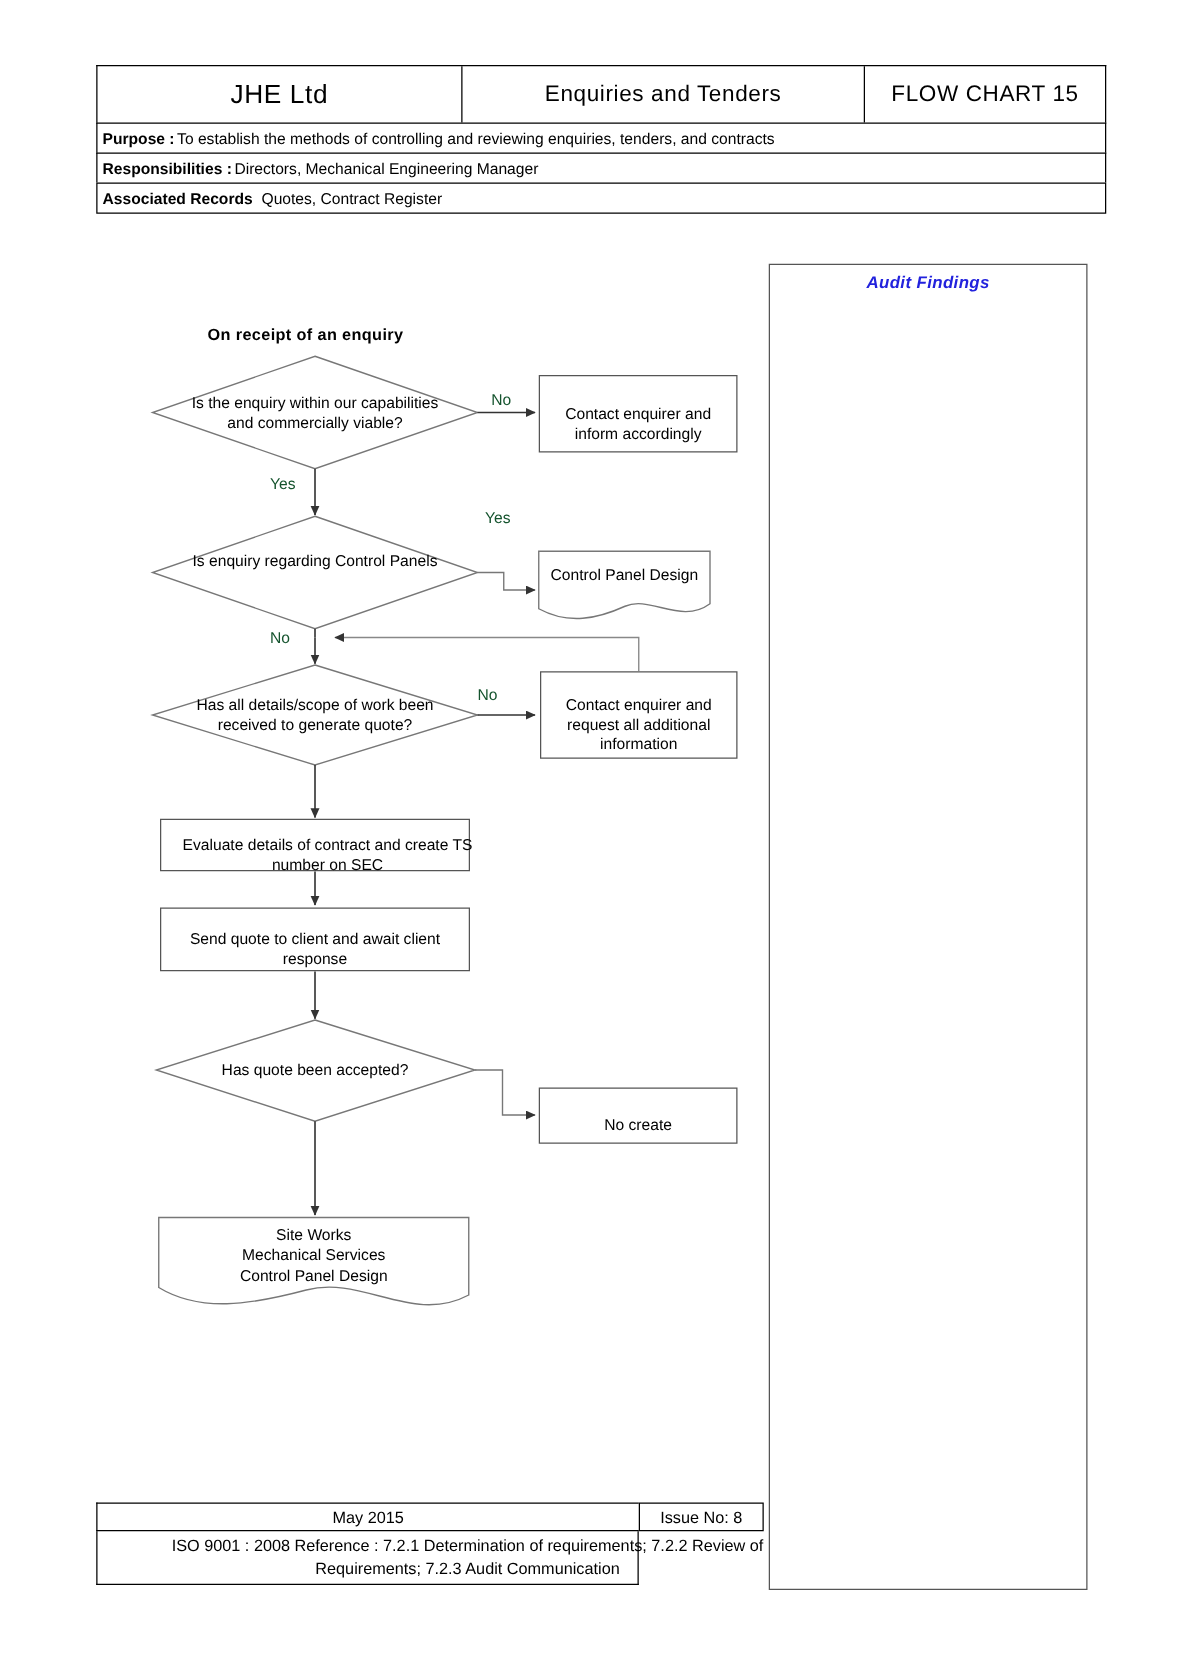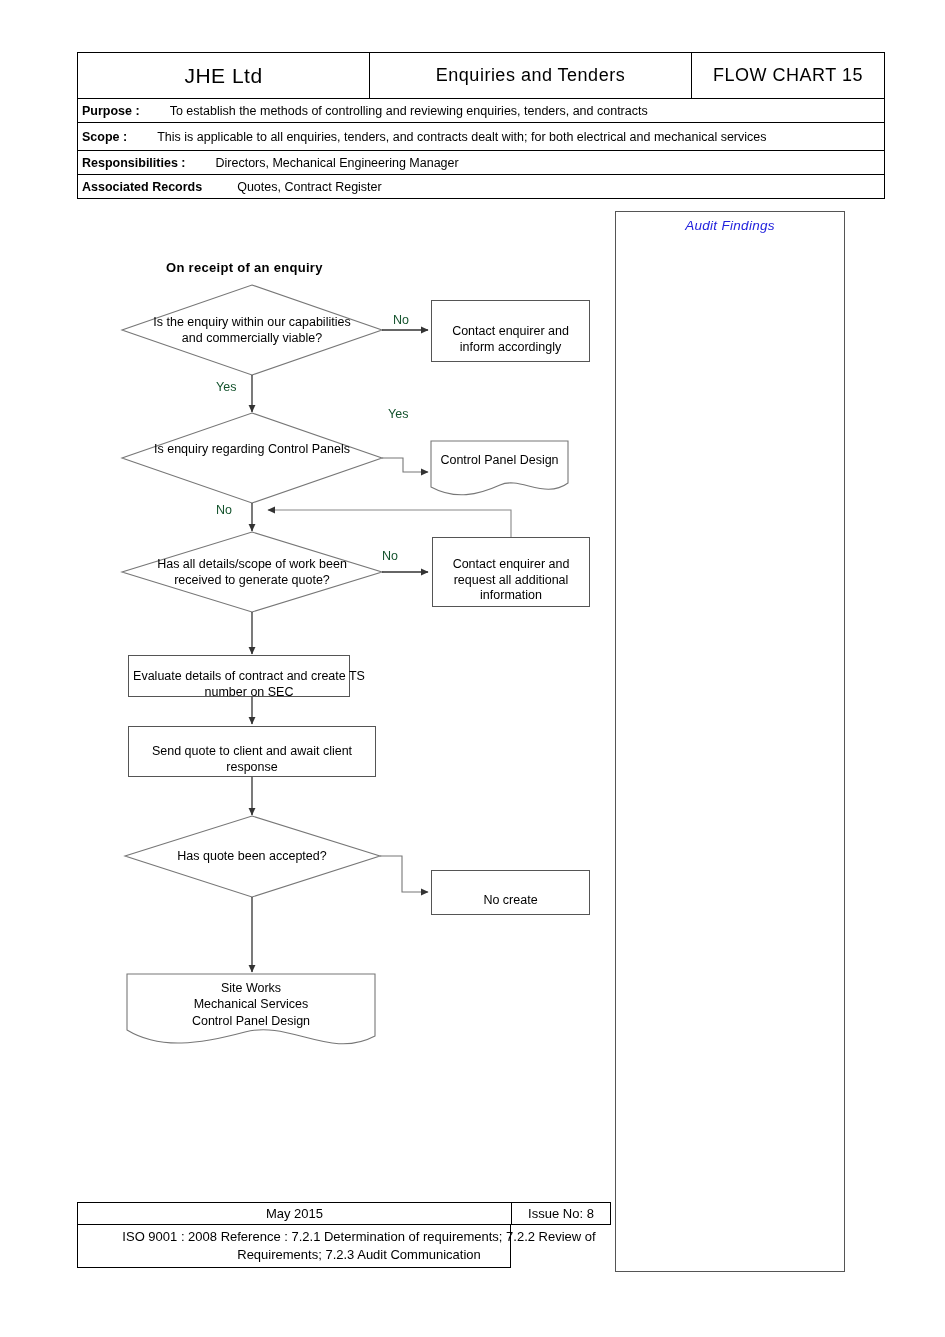--- a/index.html
+++ b/index.html
@@ -21,7 +21,7 @@
   .hdr-c3{flex:1;font-size:18px;letter-spacing:.5px;}
 
   .hdr-line{height:23px;align-items:center;padding-left:4px;font-size:12.5px;
-            display:flex;box-sizing:border-box;white-space:nowrap;gap:28px;}
+            display:flex;box-sizing:border-box;white-space:nowrap;}
   .hdr-line.tall{height:27px;}
   .hdr-line b{font-weight:bold;margin-right:2px;}
   .hdr-line .val{font-weight:normal;}

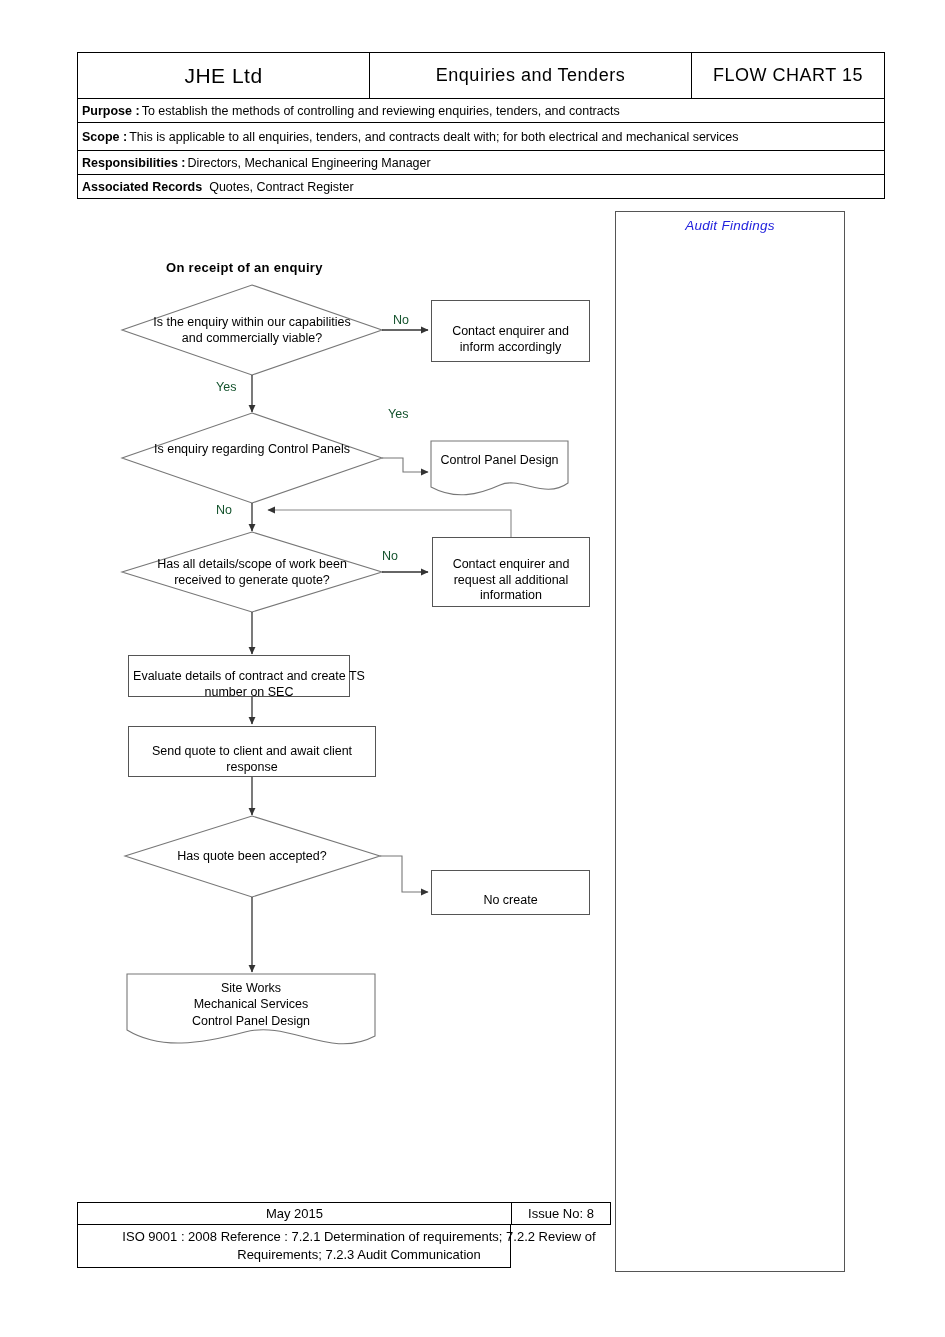--- a/index.html
+++ b/index.html
@@ -84,12 +84,6 @@
       </div>
     </div>
 
-    <div class="hdr-row">
-      <div class="hdr-line tall">
-        <b>Scope :</b>
-        <span class="val">This is applicable to all enquiries, tenders, and contracts dealt with; for both electrical and mechanical services</span>
-      </div>
-    </div>
 
     <div class="hdr-row">
       <div class="hdr-line">

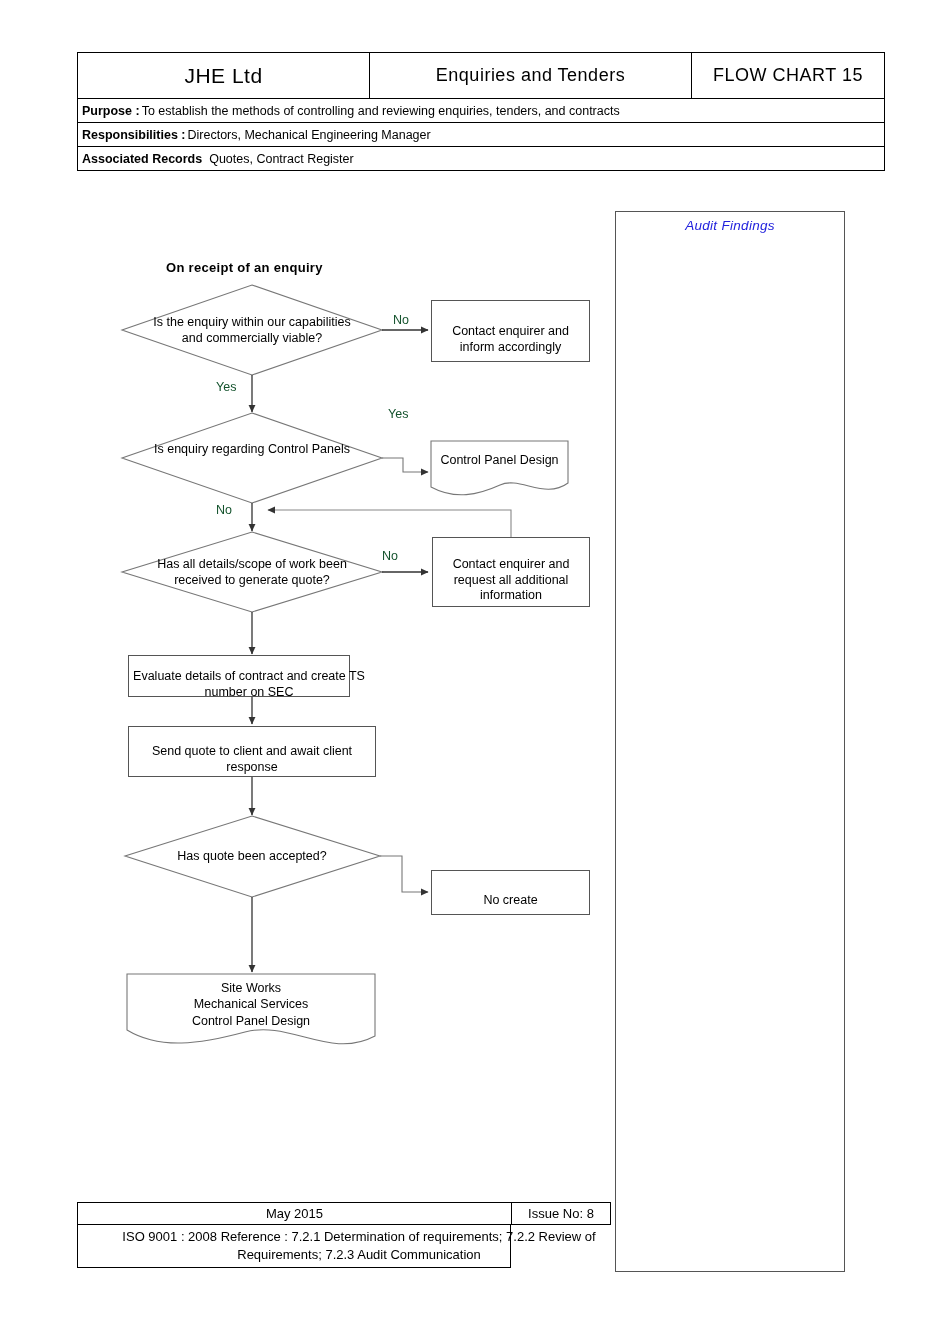--- a/index.html
+++ b/index.html
@@ -30,8 +30,8 @@
   .svgwrap{position:absolute;left:0;top:0;width:945px;height:1337px;pointer-events:none;}
 
   
-  .audit{position:absolute;left:615px;top:211px;width:230px;height:1061px;
-         border:1px solid #555;box-sizing:border-box;background:transparent;}
+  .audit{position:absolute;left:615px;top:211px;width:255px;height:1061px;
+         border:1px solid #555;box-sizing:border-box;background:transparent;font-weight:bold;}
   .audit-title{position:absolute;left:0;top:6px;width:100%;text-align:center;
                color:#2222dd;font-style:italic;font-size:13.5px;letter-spacing:.3px;}
 

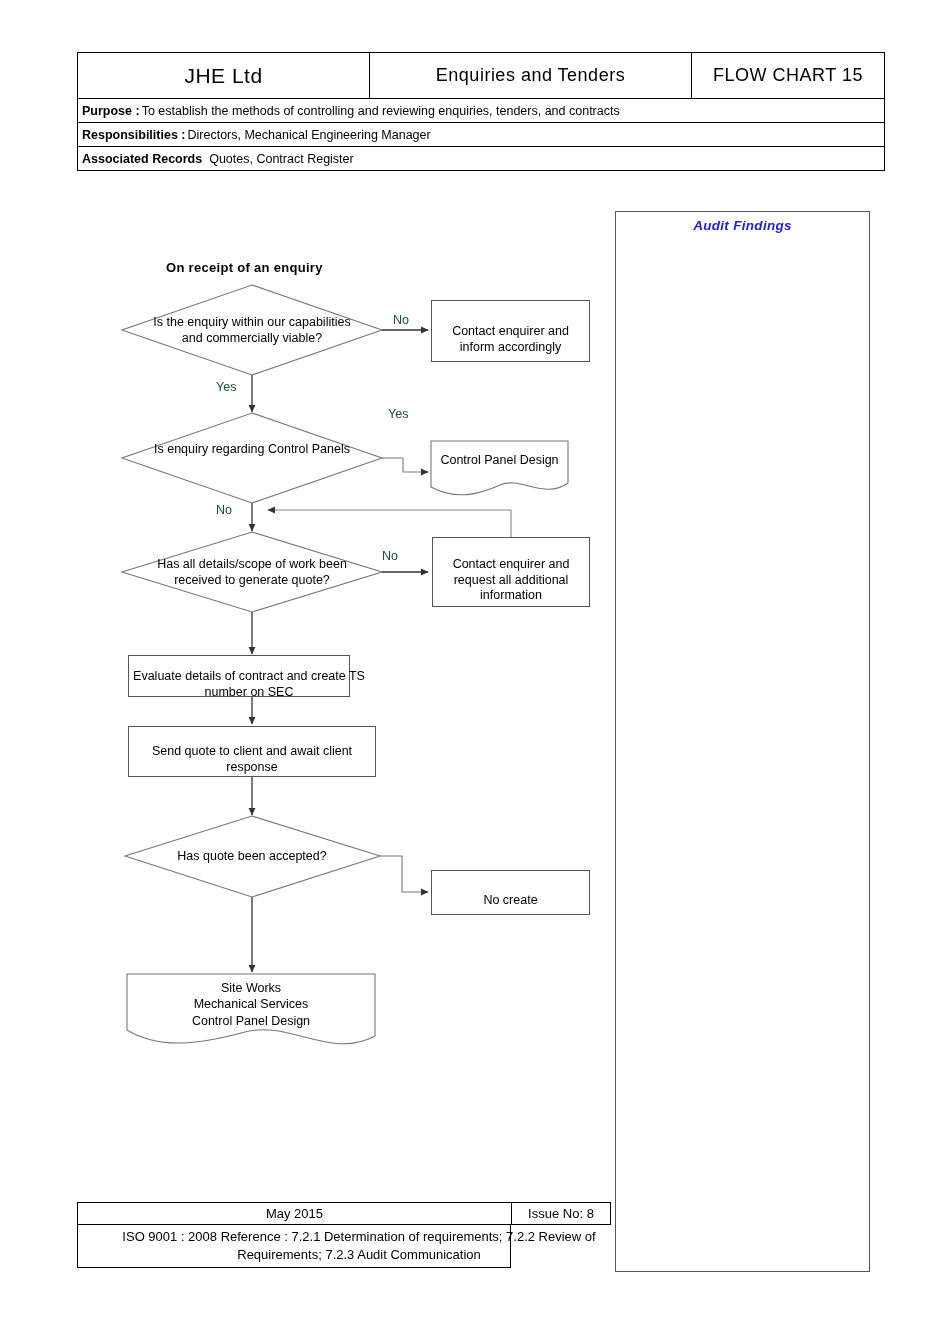--- a/index.html
+++ b/index.html
@@ -190,7 +190,7 @@
     </div>
   </div>
 
-  <div class="node boxnode plain" style="left:128px;top:655px;width:222px;height:42px;padding-left:12px;">
+  <div class="node boxnode plain" style="left:128px;top:655px;width:248px;height:42px;padding-left:12px;">
     <div class="boxtext" style="position:relative;left:4px;">
       <div>Evaluate details of contract and create TS</div>
       <div>number on SEC</div>

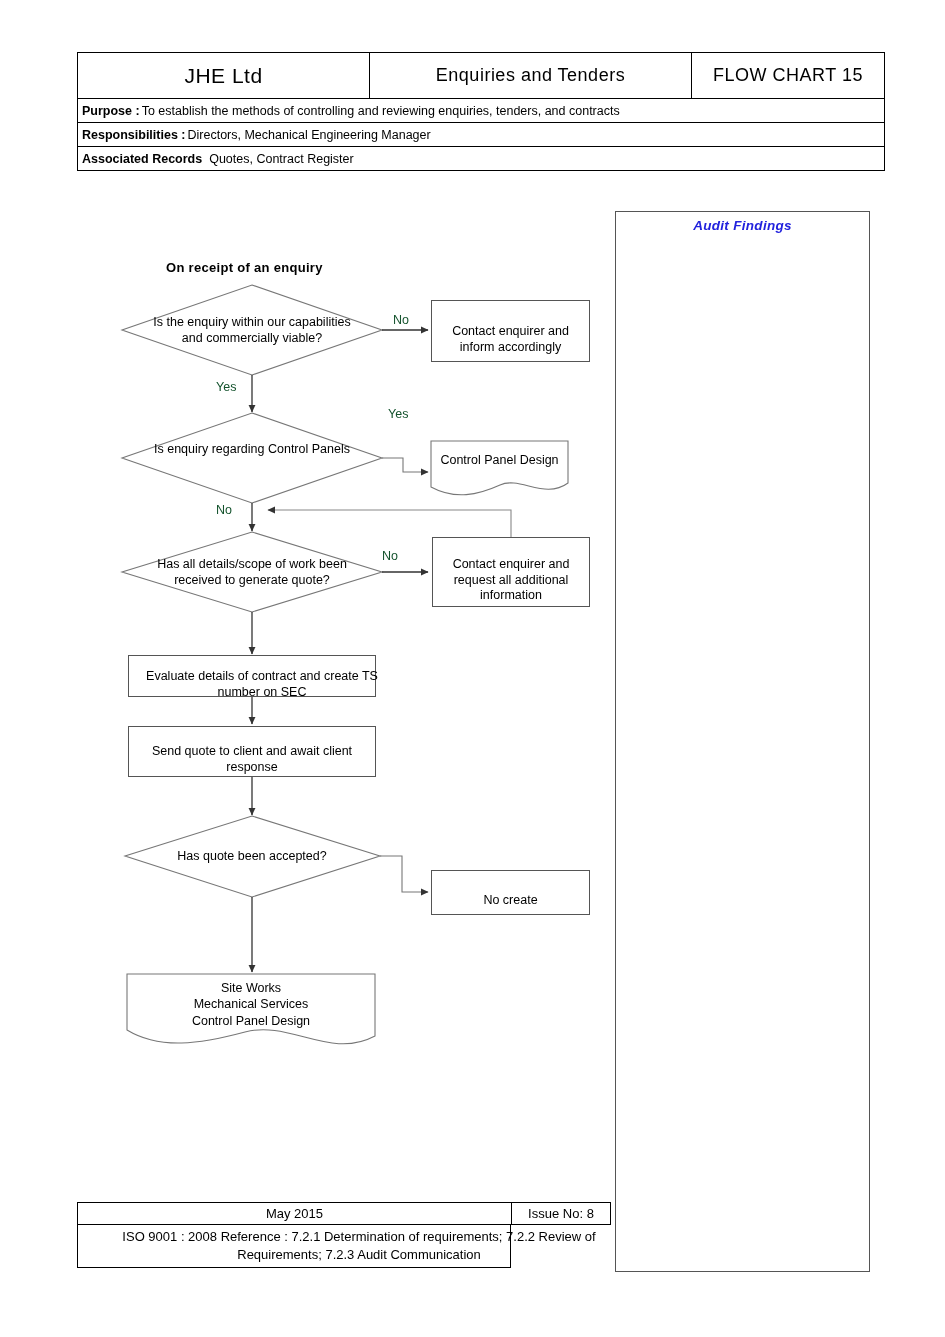--- a/index.html
+++ b/index.html
@@ -63,7 +63,7 @@
   .ftr-row2{width:434px;height:43px;border:1px solid #000;border-top:none;box-sizing:border-box;
             display:flex;align-items:center;justify-content:center;}
   .ftr-iso{font-size:13px;line-height:1.35;text-align:center;white-space:nowrap;
-           position:relative;left:65px;}
+           position:relative;left:80px;}
 </style>
 </head>
 <body>

